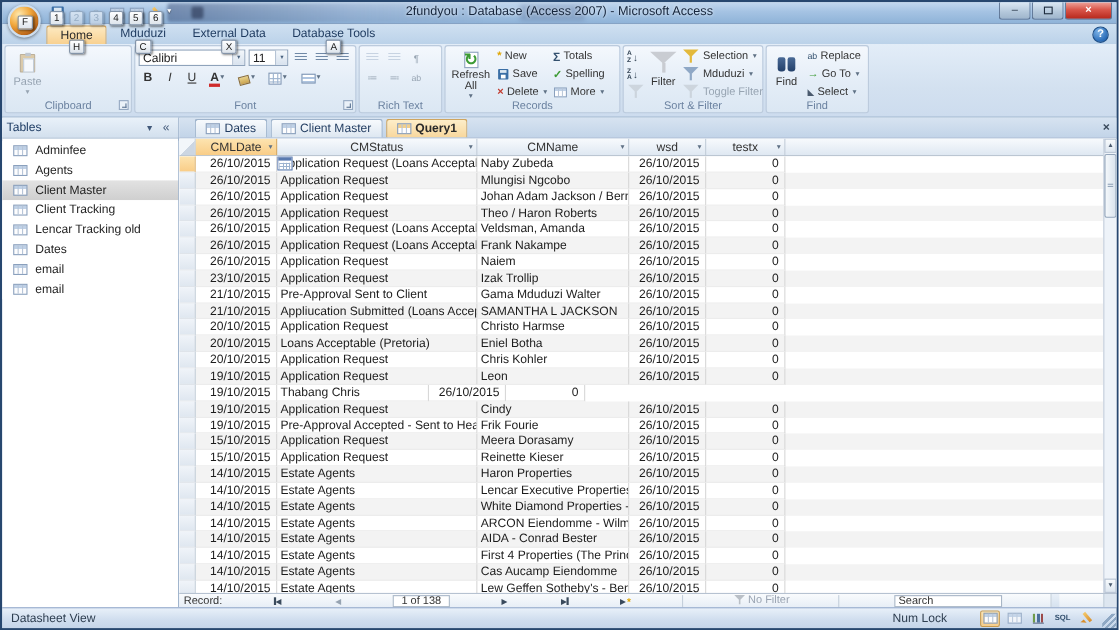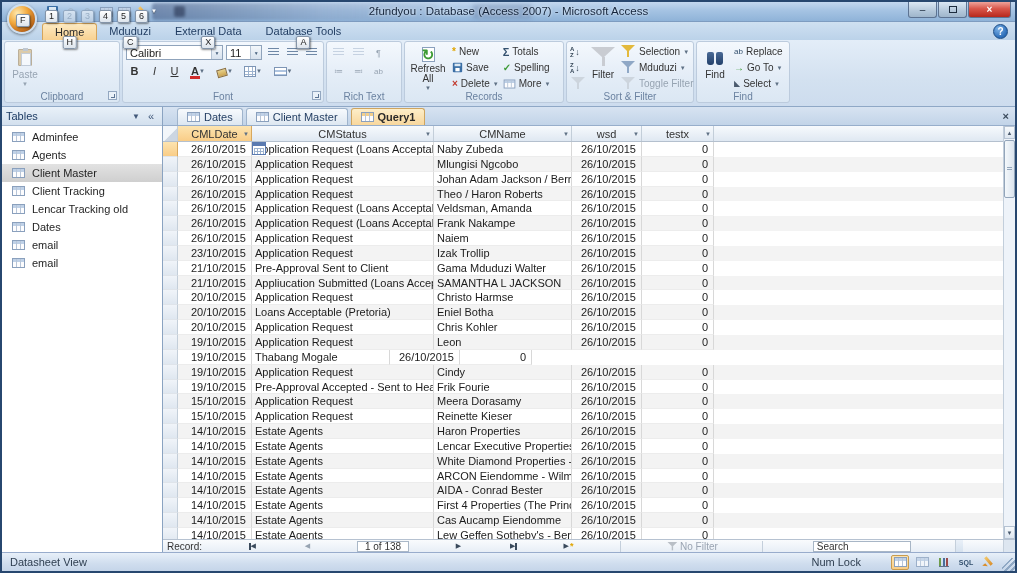--- a/index.html
+++ b/index.html
@@ -679,7 +679,7 @@
             <div class="ds-row">
               <div class="sel"></div>
               <div class="cell c0">19/10/2015</div>
-              <div class="cell c2">Thabang Mogale</div>
+              <div class="cell c2">Thabang Chris</div>
               <div class="cell c3">26/10/2015</div>
               <div class="cell c4">0</div>
             </div>

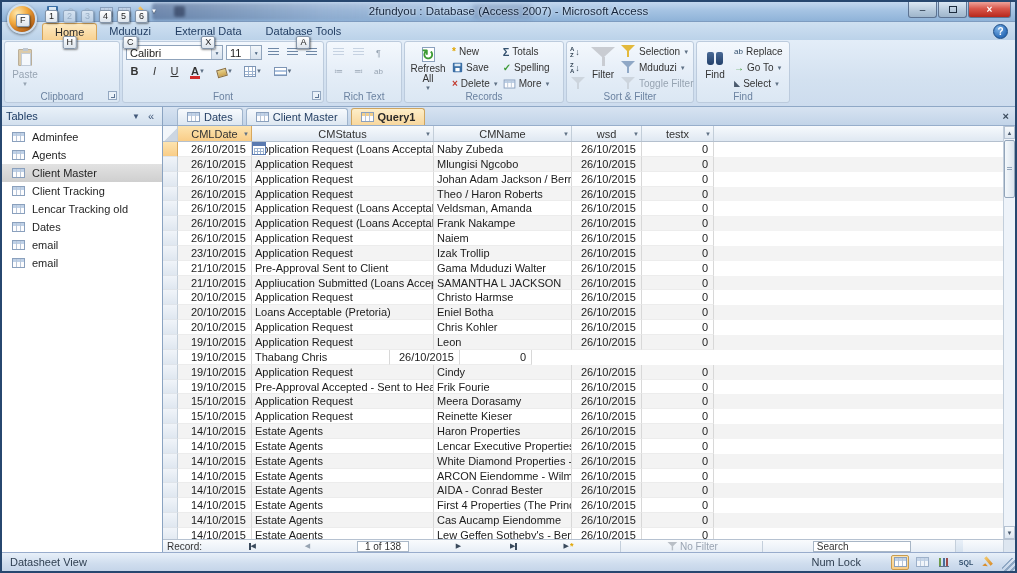--- a/index.html
+++ b/index.html
@@ -176,7 +176,7 @@
   .vs-thumb::after { content:''; position:absolute; left:2px; right:2px; top:26px; height:1px; background:#93a5ba; box-shadow:0 2px 0 #93a5ba; }
 
   .recordbar { position:absolute; left:0; right:0; bottom:0; height:13px; background:linear-gradient(#f9fbfd,#e7eef6);
-    border-top:1px solid #b6c2d1; display:flex; align-items:center; font-size:10px; color:#333;gap:40px; }
+    border-top:1px solid #b6c2d1; display:flex; align-items:flex-end; font-size:10px; color:#333;gap:40px; }
   .rn-label { padding:0 3px 0 4px; }
   .rn-btn { position:relative; width:15px; height:11px; display:flex; align-items:center; justify-content:center; font-size:7px; color:#3a4a5c; }
   .rn-btn .bar { width:1.5px; height:7px; background:#3a4a5c; }

